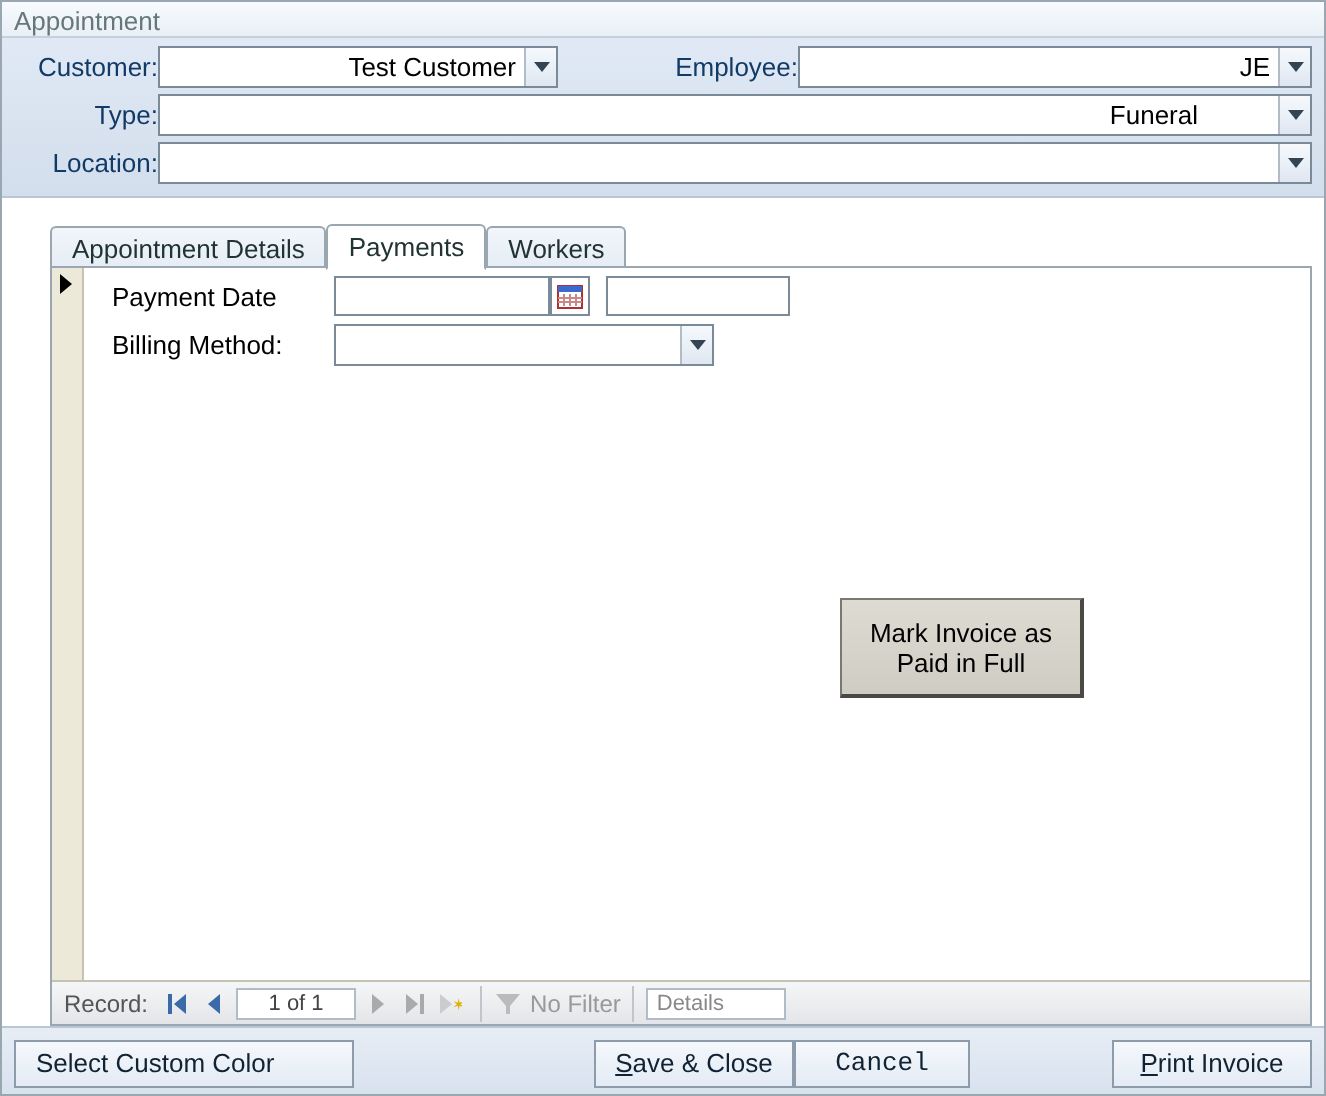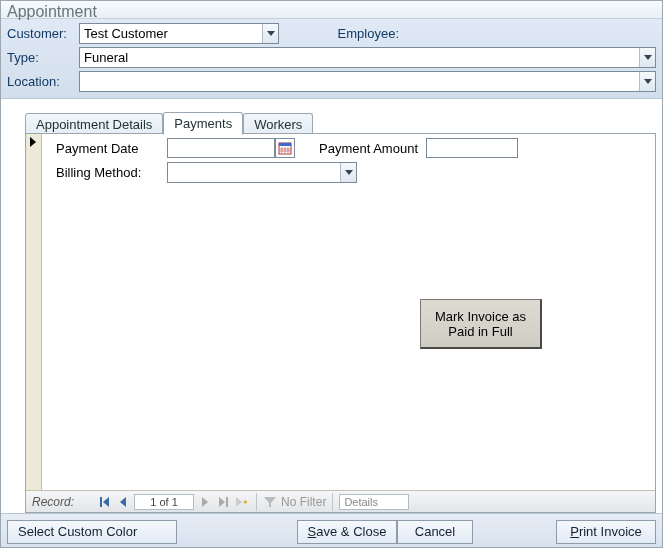--- a/index.html
+++ b/index.html
@@ -17,7 +17,7 @@
     background: linear-gradient(#f7fbff,#e9eff6);
     border-bottom: 1px solid #c6d0da;
     color: #677;
-    font-size: 16px;
+    font-size: 13px;
     padding: 2px 6px;
     height: 18px;
   }

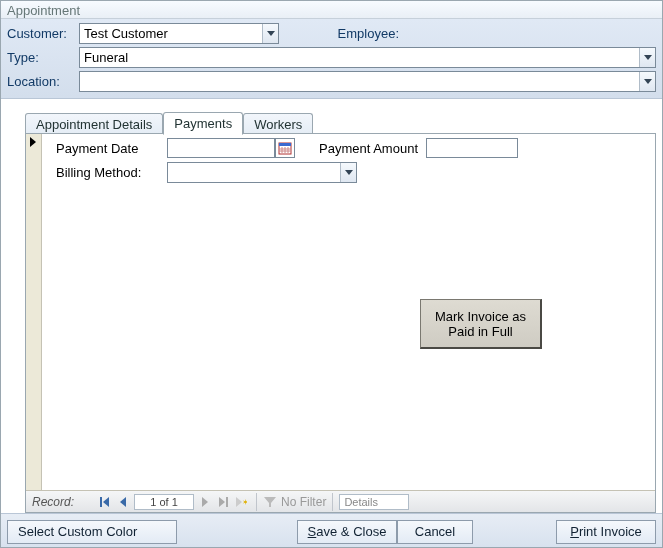--- a/index.html
+++ b/index.html
@@ -27,7 +27,7 @@
     border-bottom: 1px solid #b9c6d6;
   }
   .row { display: flex; align-items: center; margin-bottom: 3px; }
-  .lbl { width: 72px; color: #123a66; font-size: 13px; }
+  .lbl { width: 72px; color: #123a66; font-size: 13px; text-align: right; }
   .lbl2 { width: 80px; color: #123a66; font-size: 13px; text-align: right; margin-left: 40px; }
   .combo {
     display: flex; align-items: center;

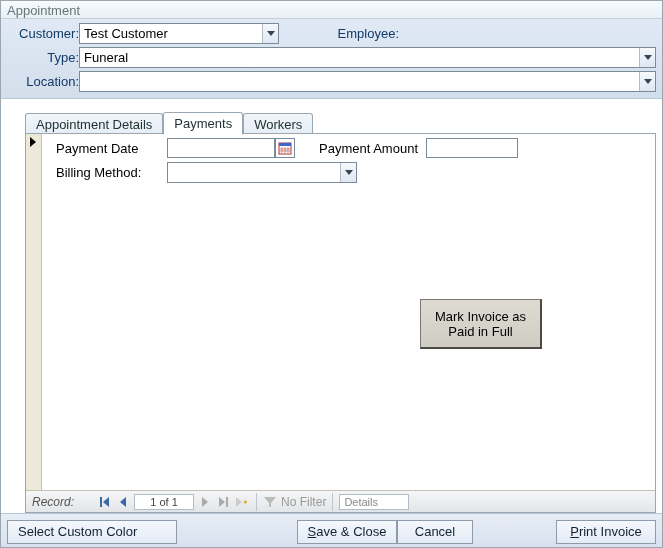--- a/index.html
+++ b/index.html
@@ -34,7 +34,7 @@
     background: #fff; border: 1px solid #7a8a99;
     height: 21px;
   }
-  .combo span { flex: 1; padding: 0 4px; font-size: 13px; color: #000; white-space: nowrap; overflow: hidden; }
+  .combo span { flex: 1; padding: 0 4px; font-size: 13px; color: #000; white-space: nowrap; overflow: hidden; text-align: right; }
   .combo .dd {
     width: 16px; height: 100%;
     border-left: 1px solid #b0bcc8;

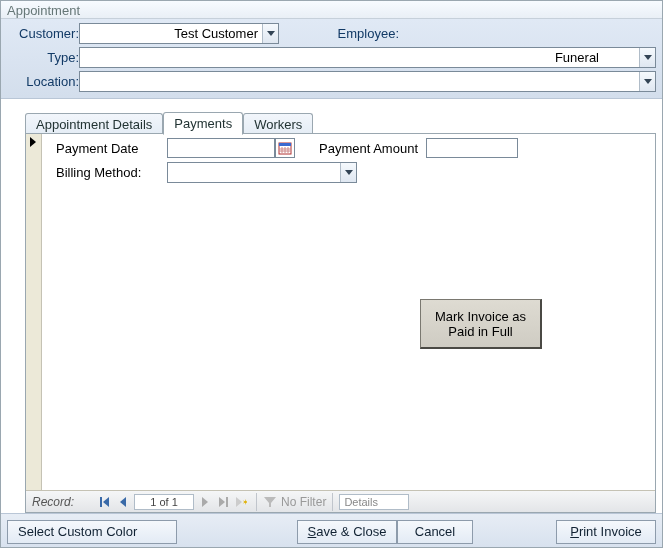--- a/index.html
+++ b/index.html
@@ -177,6 +177,14 @@
       </div>
     </div>
     <div class="lbl2">Employee:</div>
+    <div class="combo emp" style="flex:1">
+      <span>JE</span>
+      <div class="dd">
+        <svg viewBox="0 0 8 6">
+            <path d="M0 0 L8 0 L4 5 Z" fill="#345"></path>
+          </svg>
+      </div>
+    </div>
   </div>
   <div class="row">
     <div class="lbl">Type:</div>

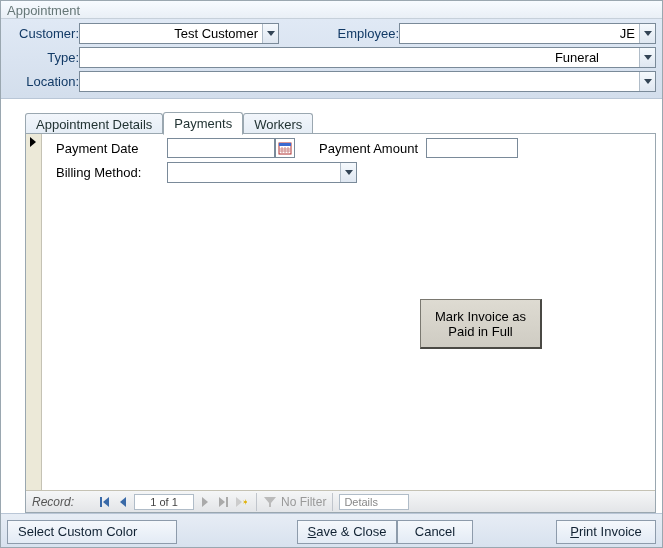--- a/index.html
+++ b/index.html
@@ -236,7 +236,6 @@
               <line x1="1" y1="10" x2="13" y2="10" stroke="#c88"></line>
           </svg>
         </div>
-        <div class="flabel" style="margin-left:24px">Payment Amount</div>
         <input class="finput" style="width: 92px; margin-left: 8px;" value="">
       </div>
       <div class="frow">

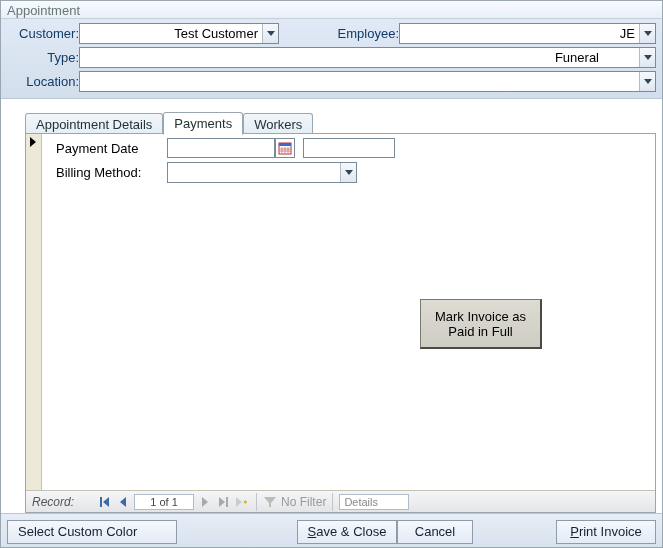--- a/index.html
+++ b/index.html
@@ -122,7 +122,7 @@
     display: flex; align-items: center;
     font-size: 12px; color: #444;
   }
-  .navbar .lblr { color: #555; margin: 0 22px 0 6px; font-style: italic; }
+  .navbar .lblr { color: #555; margin: 0 6px 0 6px; }
   .navbtn {
     width: 18px; height: 18px; display: inline-flex; align-items:center; justify-content:center;
     cursor: pointer; color: #3a6aa8; font-size: 10px;

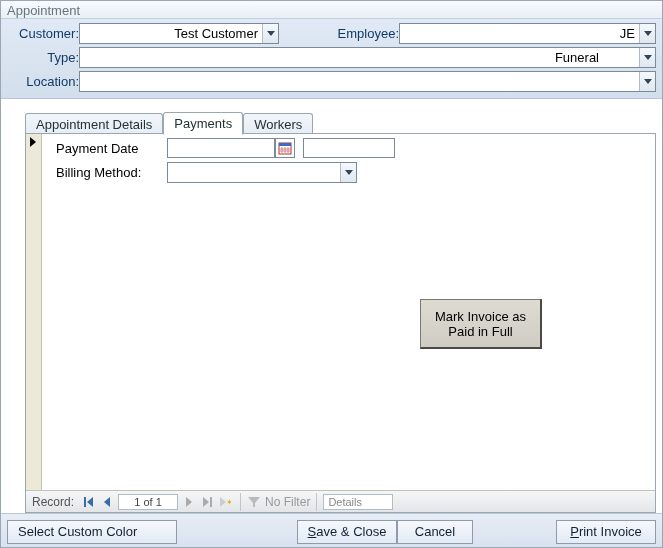--- a/index.html
+++ b/index.html
@@ -154,7 +154,7 @@
   }
   .fbtn.custom { width: 170px; justify-content: flex-start; padding-left: 10px; }
   .fbtn.save { width: 100px; margin-left: 120px; }
-  .fbtn.cancel { width: 76px; margin-left: 0; }
+  .fbtn.cancel { width: 88px; margin-left: 0; font-family: Liberation Mono, monospace; }
   .fbtn.print { width: 100px; margin-left: auto; text-decoration: underline; text-decoration-color: transparent; }
   .fbtn .ul { text-decoration: underline; }
 </style>

